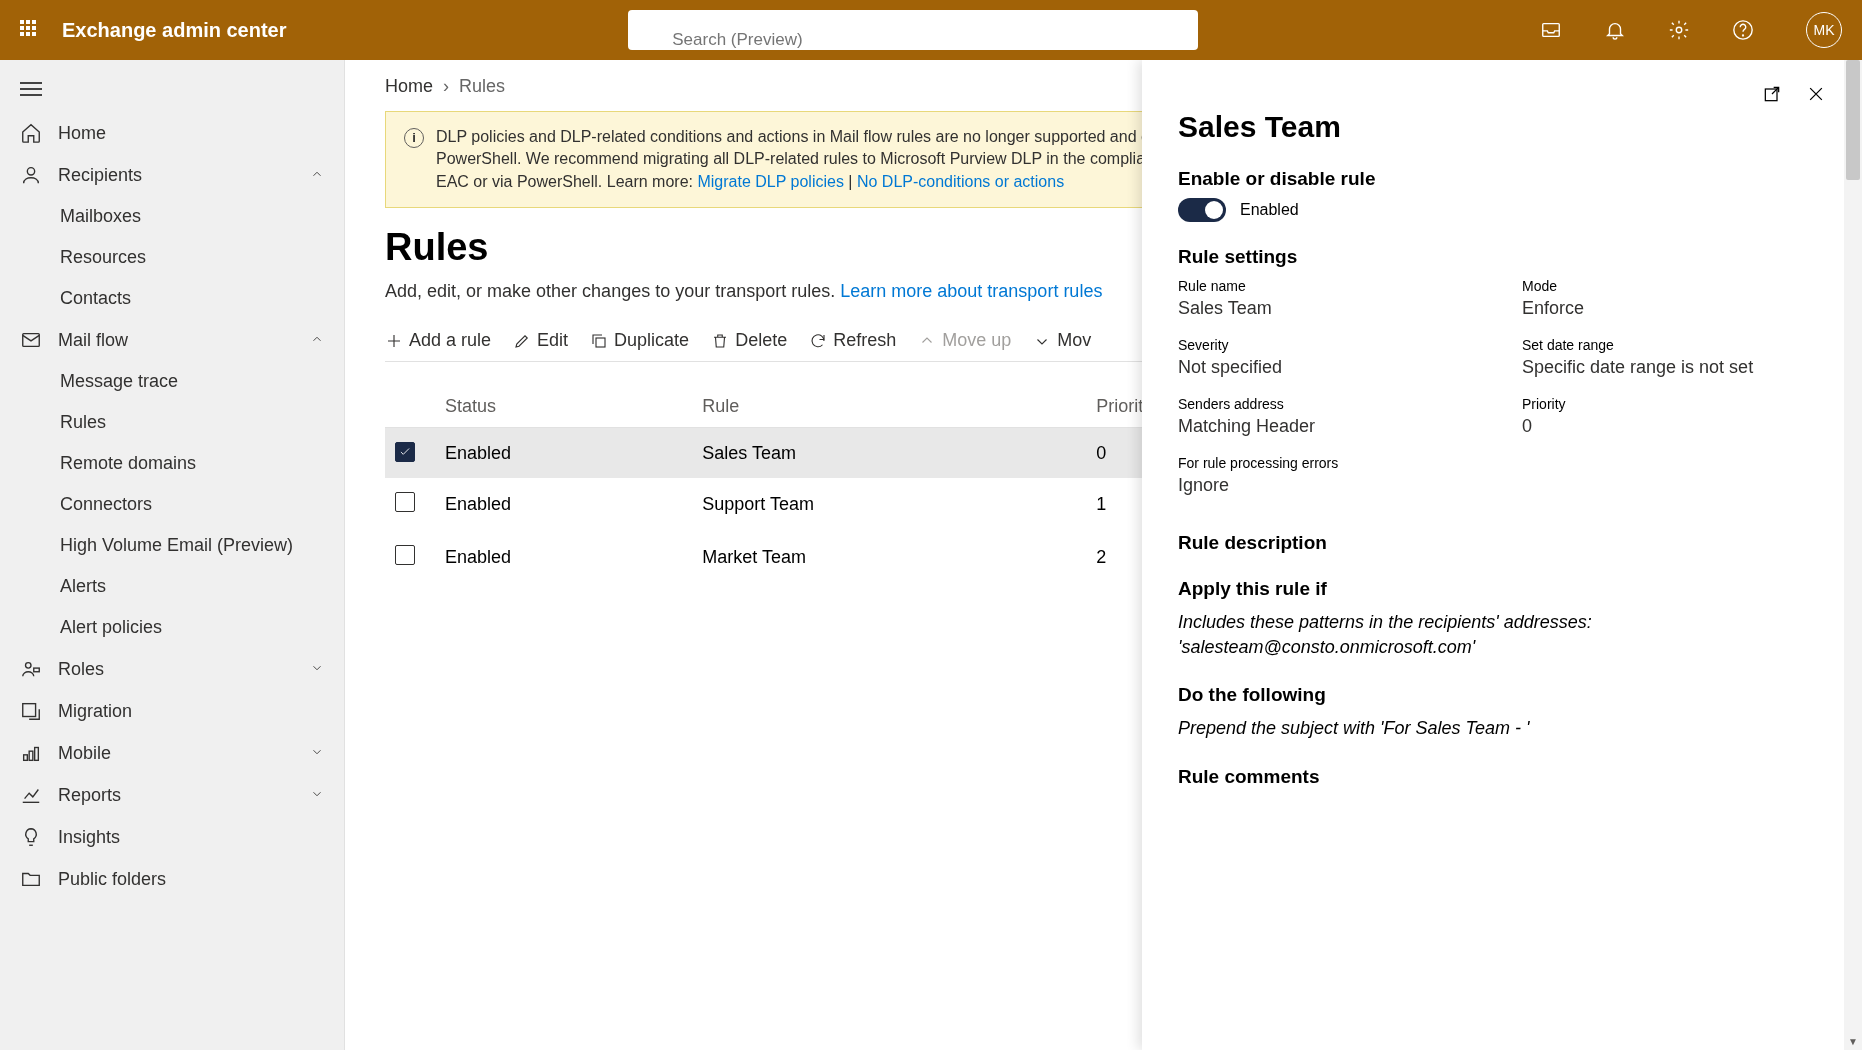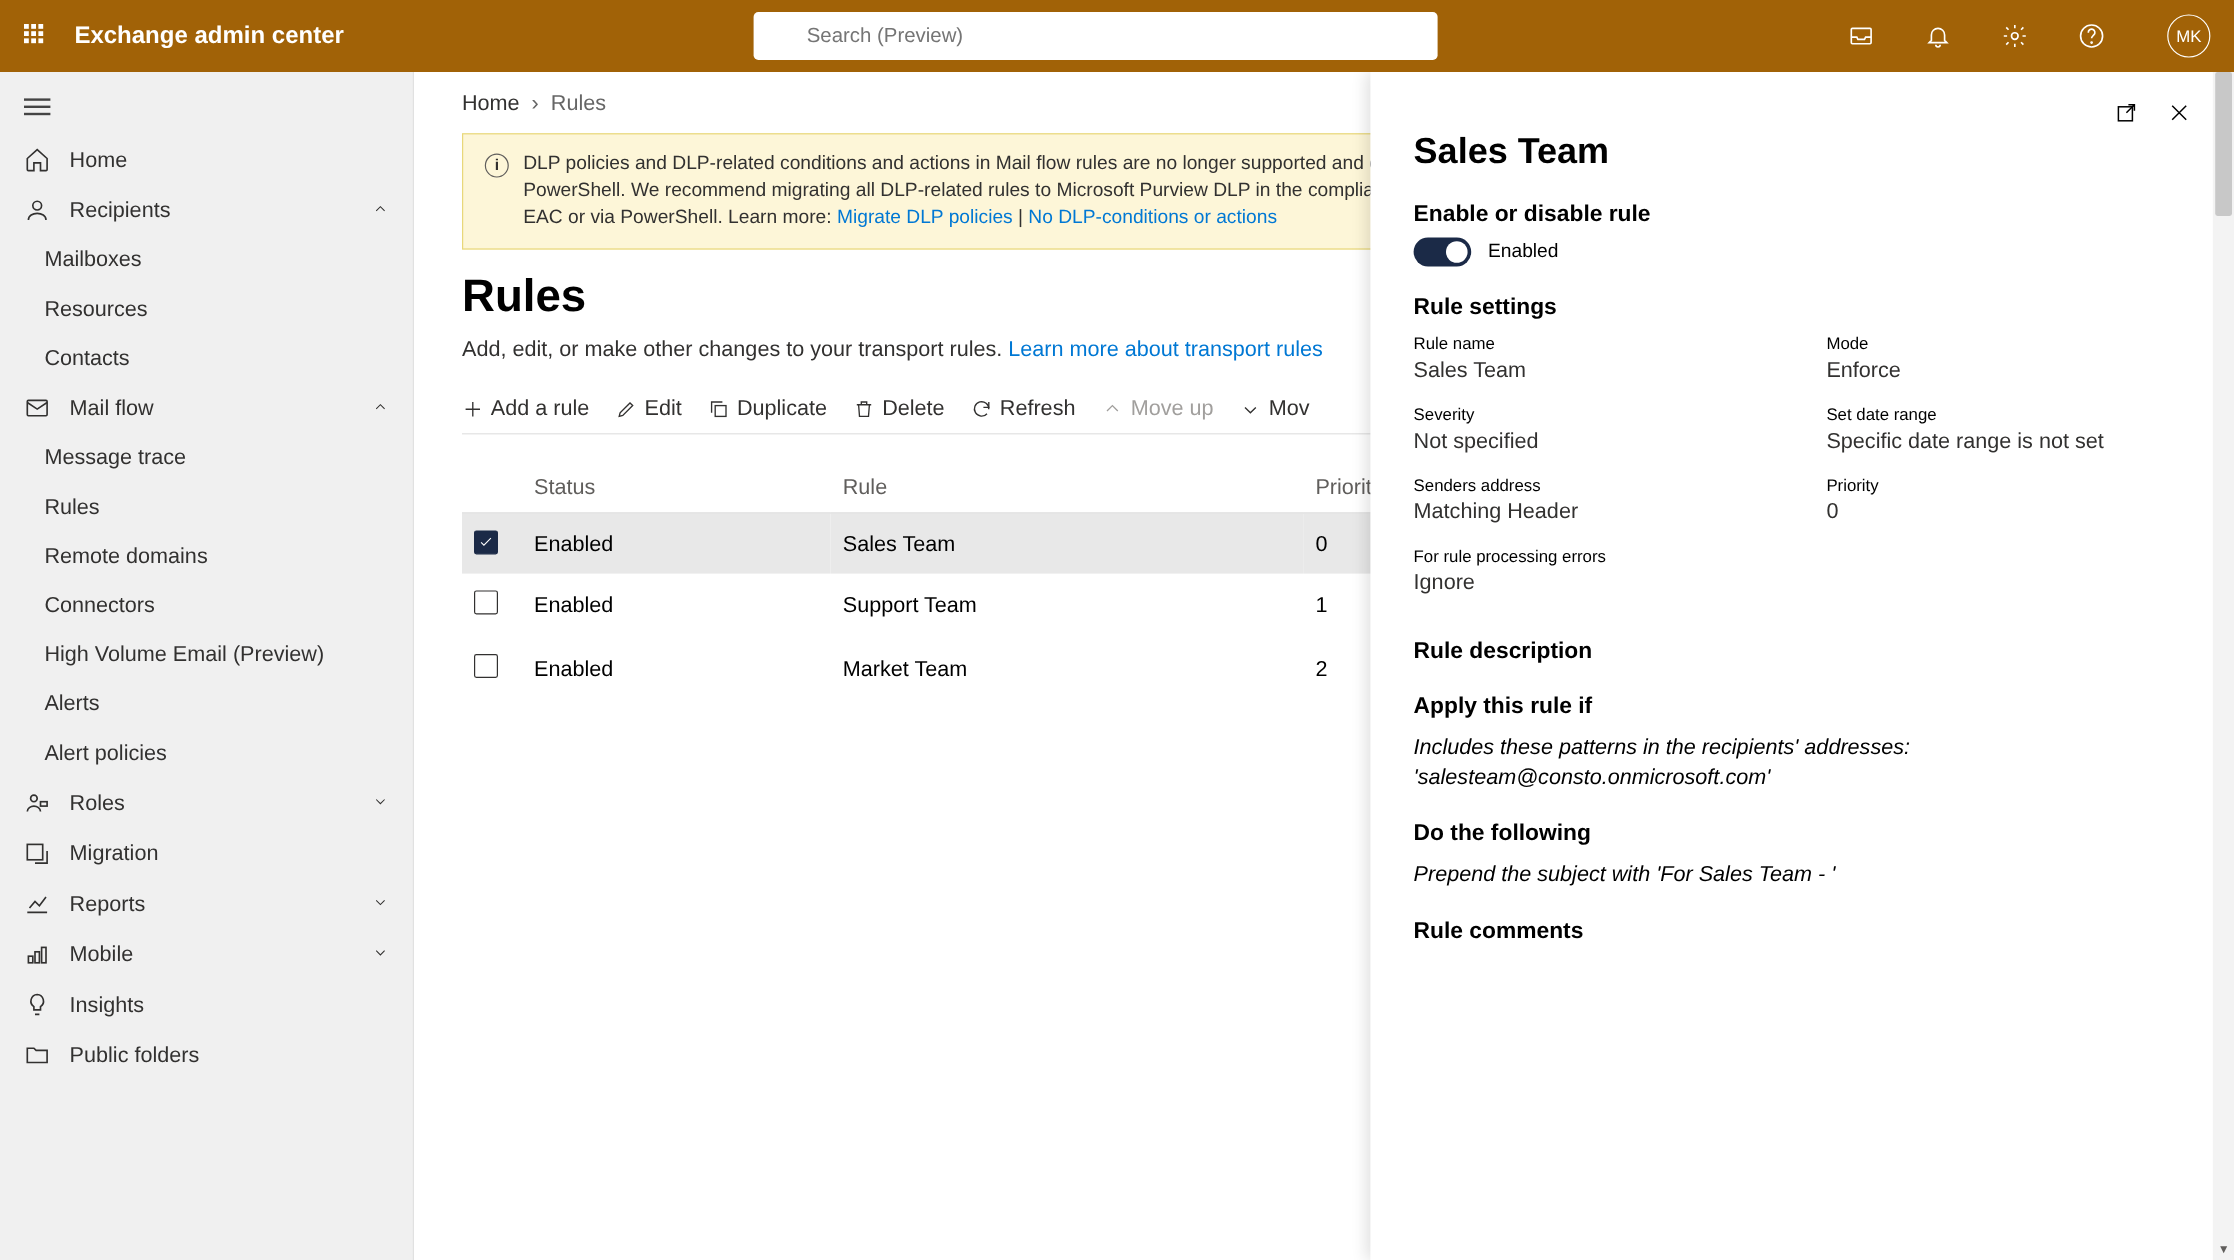--- a/index.html
+++ b/index.html
@@ -10,7 +10,7 @@
 .header .waffle { width: 20px; height: 20px; display: grid; grid-template-columns: repeat(3,4px); grid-auto-rows: 4px; gap: 2px; cursor: pointer; }
 .header .waffle span { background: #fff; }
 .header .title { margin-left: 22px; font-size: 20px; font-weight: 600; }
-.header .search { margin-left: auto; margin-right: auto; width: 570px; height: 40px; background: #fff; border-radius: 4px; display: flex; align-items: center; padding: 0 14px; }
+.header .search { margin-left: auto; margin-right: auto; width: 570px; height: 40px; background: #fff; border-radius: 4px; display: flex; align-items: flex-end; padding: 0 14px; }
 .header .search svg { width: 20px; height: 20px; flex: 0 0 auto; }
 .header .search input { border: none; outline: none; width: 100%; font-size: 17px; margin-left: 10px; color: #333; }
 .header .right-icons { display: flex; align-items: center; gap: 42px; }

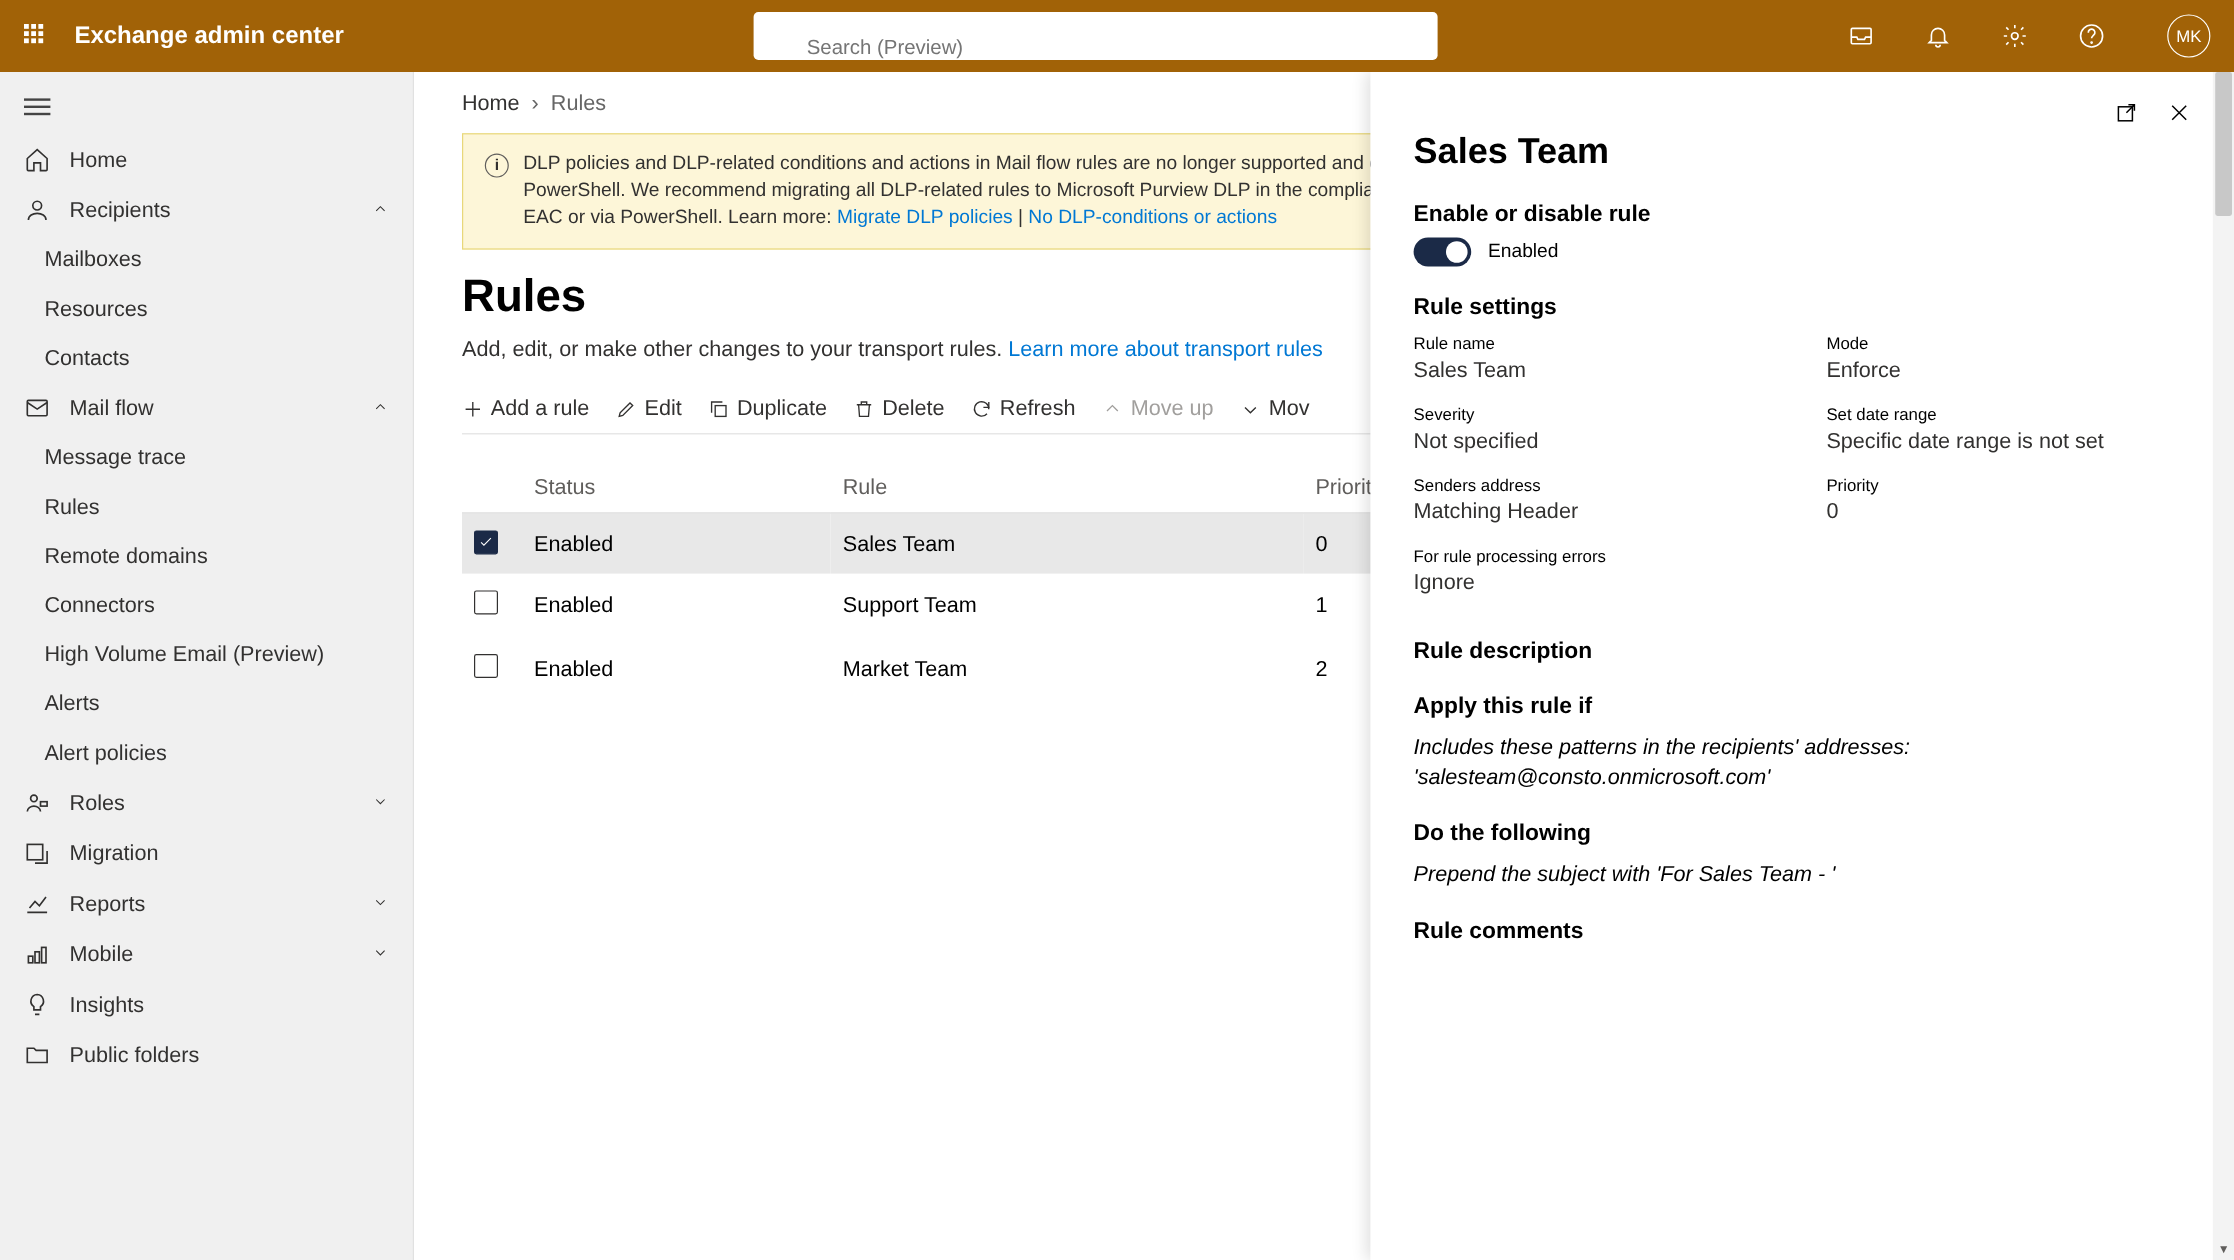--- a/index.html
+++ b/index.html
@@ -23,7 +23,7 @@
 .sidebar .hamburger { padding: 12px 20px; cursor: pointer; }
 .sidebar .hamburger div { width: 22px; height: 2px; background: #444; margin: 4px 0; }
 .sidebar .item { display: flex; align-items: center; padding: 10px 20px; font-size: 18px; color: #323130; cursor: pointer; }
-.sidebar .item.indent { padding-left: 37px; }
+.sidebar .item.indent { padding-left: 60px; }
 .sidebar .item .icon { width: 22px; height: 22px; margin-right: 16px; display:flex;align-items:center;justify-content:center; }
 .sidebar .item .chev { margin-left: auto; }
 .sidebar .item .chev svg { width:14px;height:14px; }

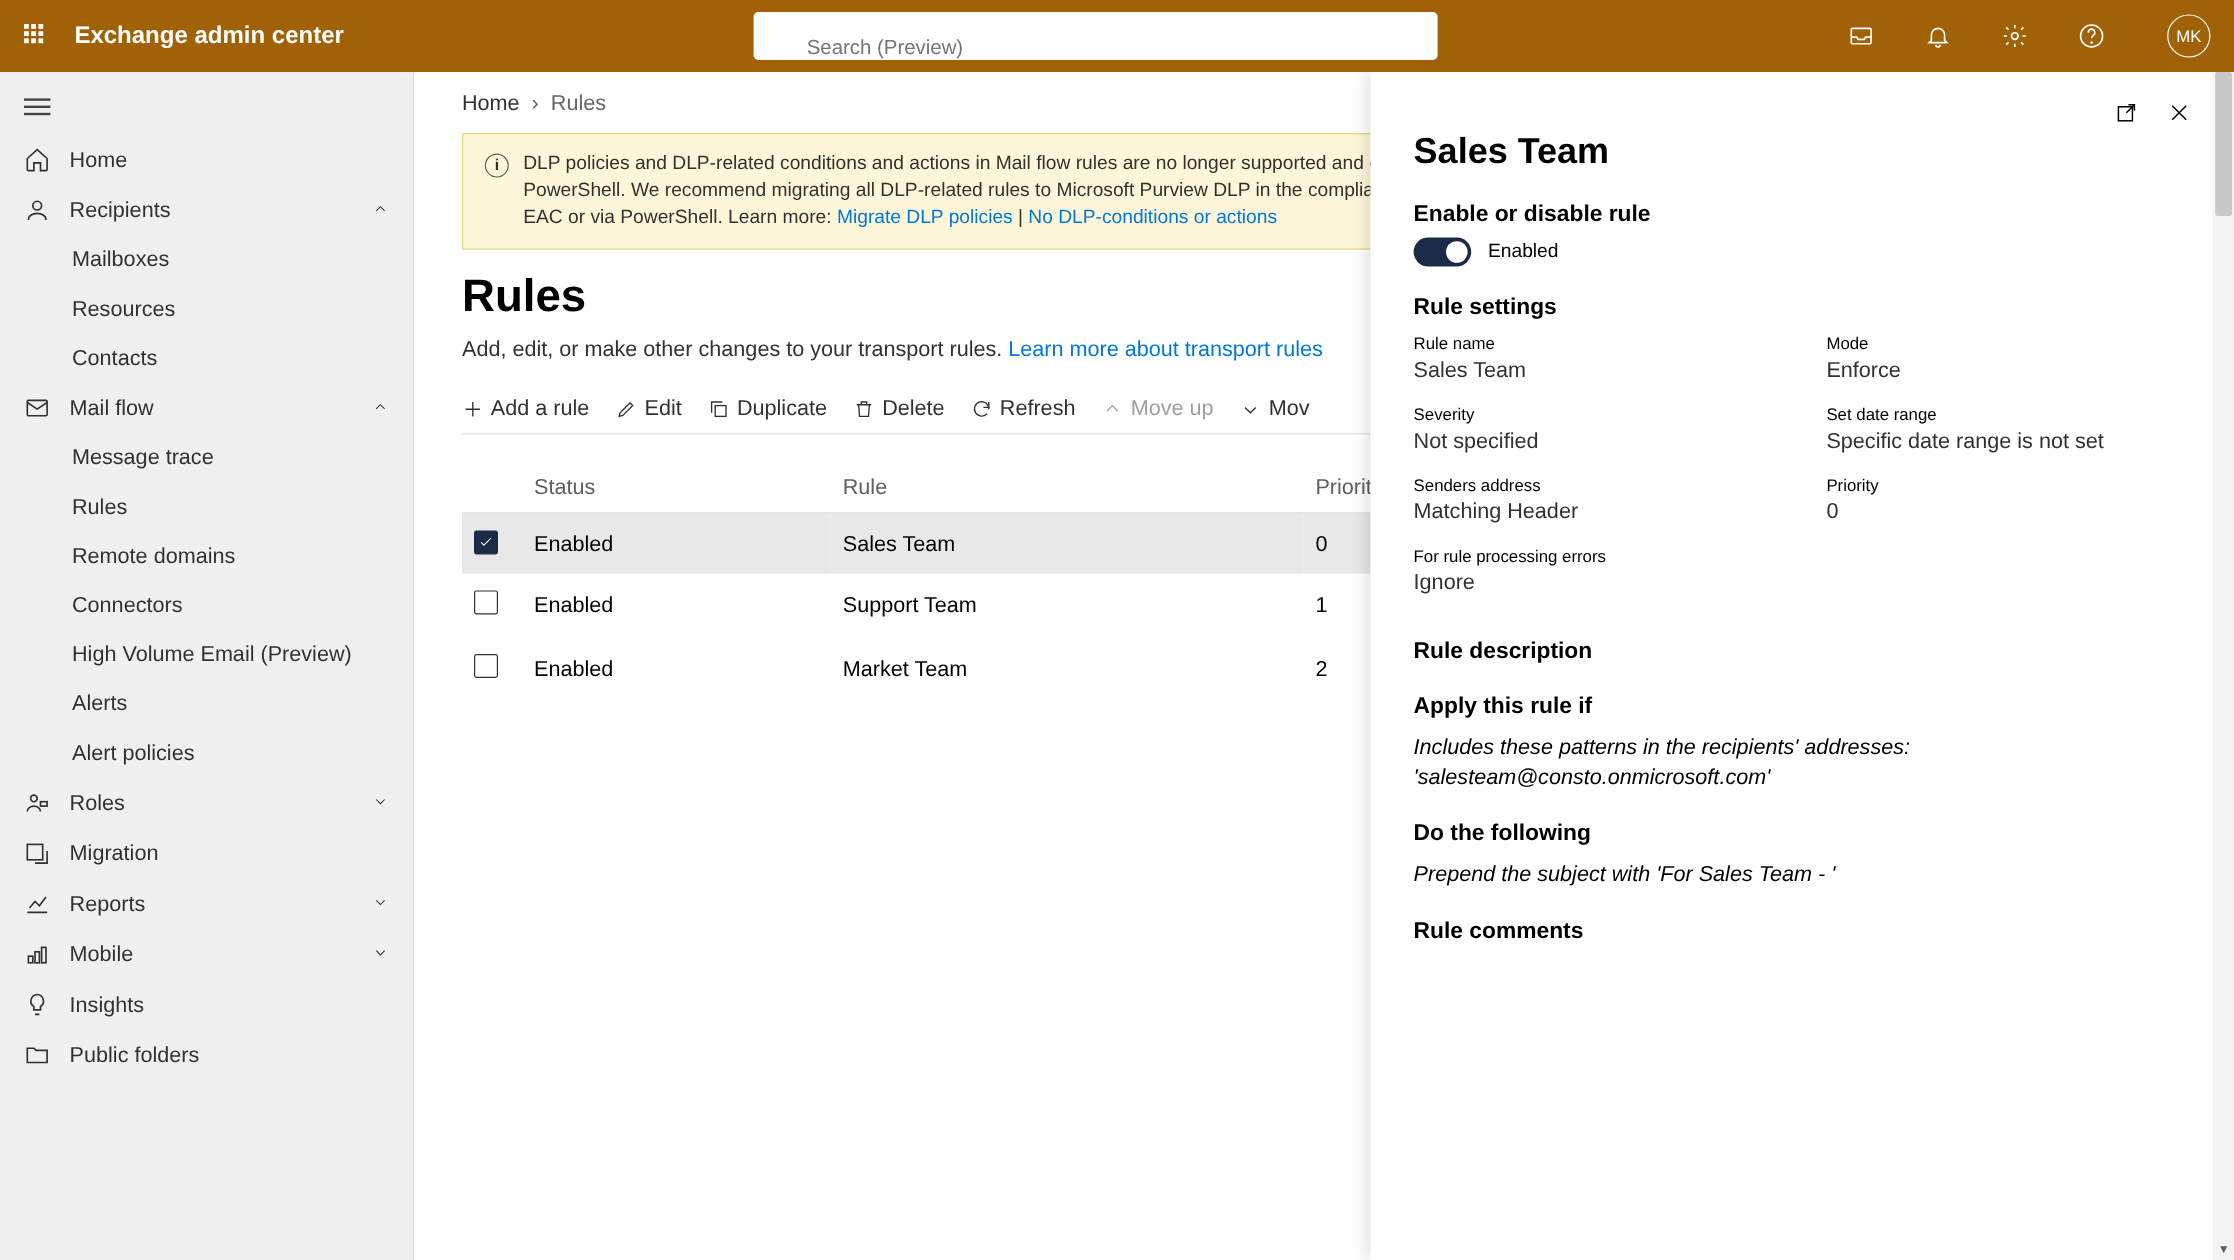--- a/index.html
+++ b/index.html
@@ -235,11 +235,12 @@
     <div class="item">
       <span class="icon">
           <svg viewBox="0 0 24 24">
-            <path d="M3 20h18"></path>
-            <path d="M5 16l5-6 4 4 6-8"></path>
-          </svg>
-        </span>
-      <span>Reports</span>
+            <rect x="4" y="14" width="4" height="6"></rect>
+            <rect x="10" y="10" width="4" height="10"></rect>
+            <rect x="16" y="6" width="4" height="14"></rect>
+          </svg>
+        </span>
+      <span>Mobile</span>
       <span class="chev"><svg viewBox="0 0 24 24">
             <path d="M6 9l6 6 6-6"></path>
           </svg></span>
@@ -247,12 +248,11 @@
     <div class="item">
       <span class="icon">
           <svg viewBox="0 0 24 24">
-            <rect x="4" y="14" width="4" height="6"></rect>
-            <rect x="10" y="10" width="4" height="10"></rect>
-            <rect x="16" y="6" width="4" height="14"></rect>
-          </svg>
-        </span>
-      <span>Mobile</span>
+            <path d="M3 20h18"></path>
+            <path d="M5 16l5-6 4 4 6-8"></path>
+          </svg>
+        </span>
+      <span>Reports</span>
       <span class="chev"><svg viewBox="0 0 24 24">
             <path d="M6 9l6 6 6-6"></path>
           </svg></span>

